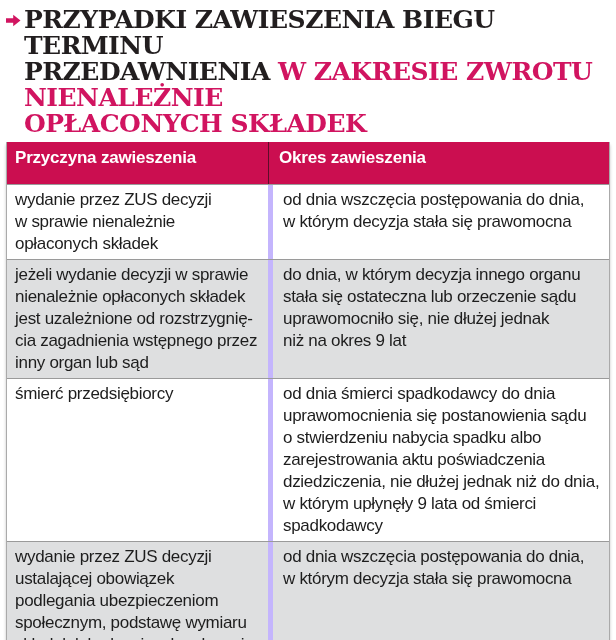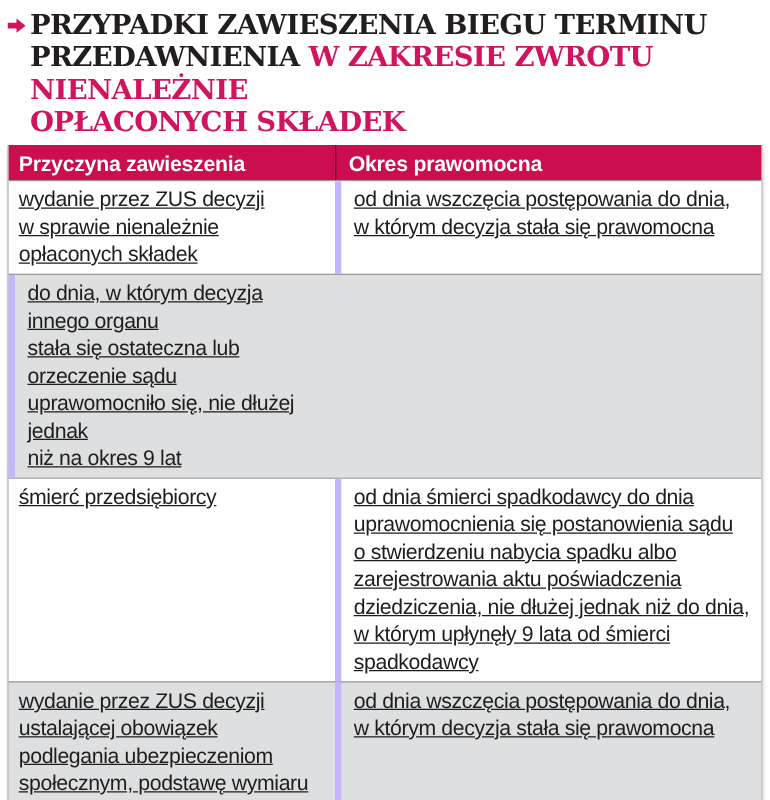--- a/index.html
+++ b/index.html
@@ -31,7 +31,7 @@
     margin: 0;
     font-family: "DejaVu Serif", serif;
     font-weight: 700;
-    font-size: 22px;
+    font-size: 25px;
     line-height: 26px;
     letter-spacing: -0.5px;
     color: #221e1f;

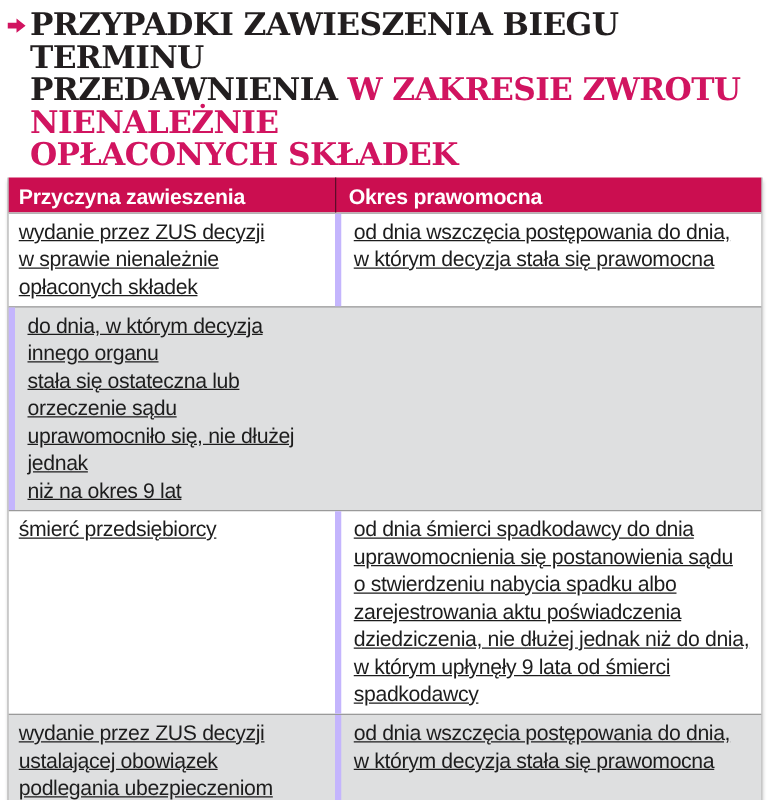--- a/index.html
+++ b/index.html
@@ -58,7 +58,7 @@
     font-size: 17px;
     font-weight: 700;
     letter-spacing: -0.2px;
-    padding: 6px 8px 2px 8px;
+    padding: 6px 8px 16px 8px;
   }
   .th.right {
     border-left: 1px solid #5d0c29;

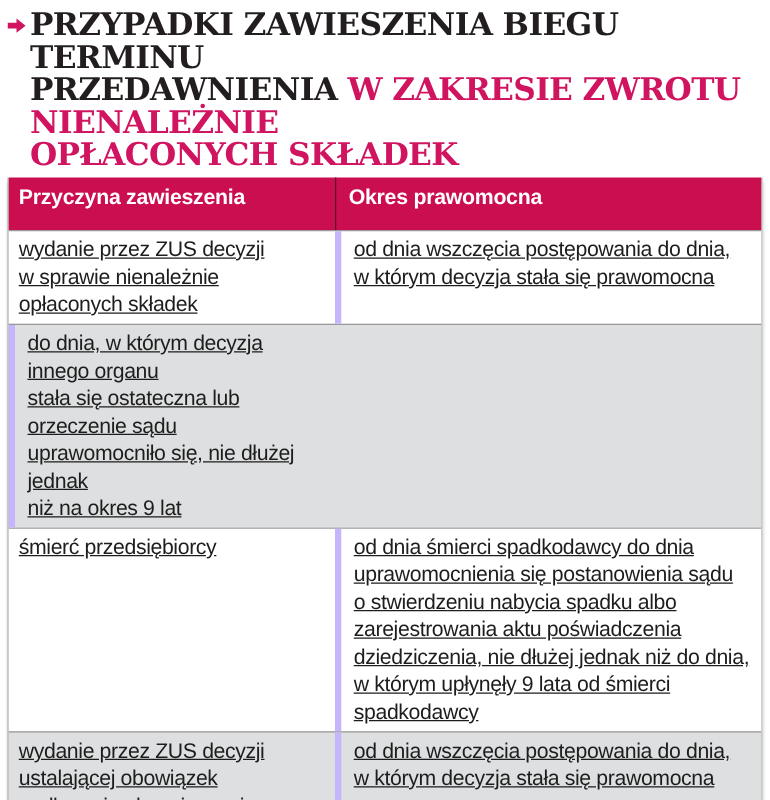--- a/index.html
+++ b/index.html
@@ -101,7 +101,7 @@
 
     <div class="thead">
       <div class="th left">Przyczyna zawieszenia</div>
-      <div class="th right">Okres prawomocna</div>
+      <div class="th right">Okres zawieszenia</div>
     </div>
 
     <div class="tr white">

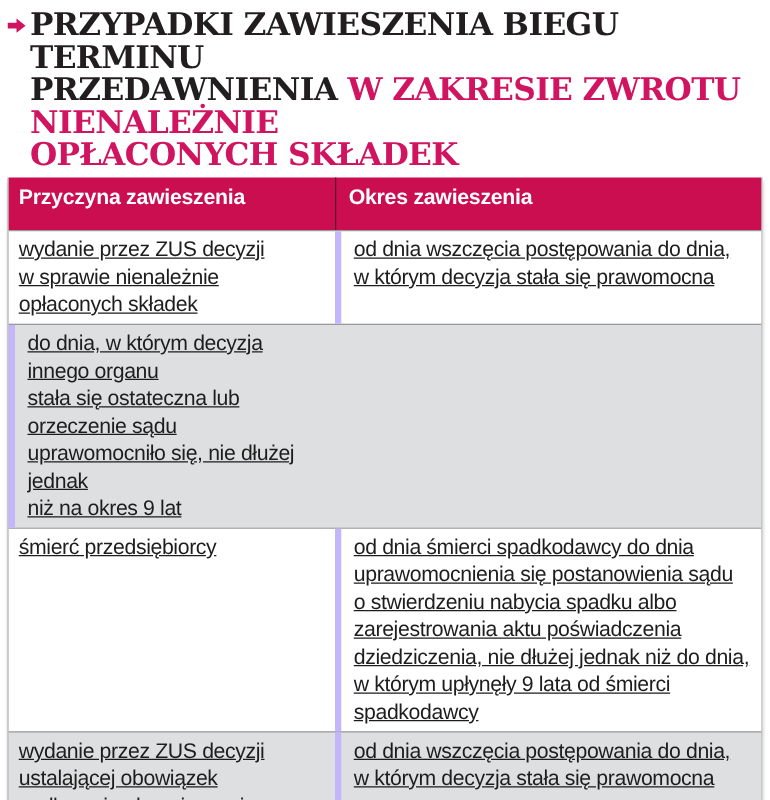--- a/index.html
+++ b/index.html
@@ -76,7 +76,6 @@
     color: #1d1d1d;
     padding: 4px 8px 4px 8px;
     white-space: pre-line;
-    text-decoration: underline;
   }
   .td.right {
     border-left: 5px solid #c4b5fd;

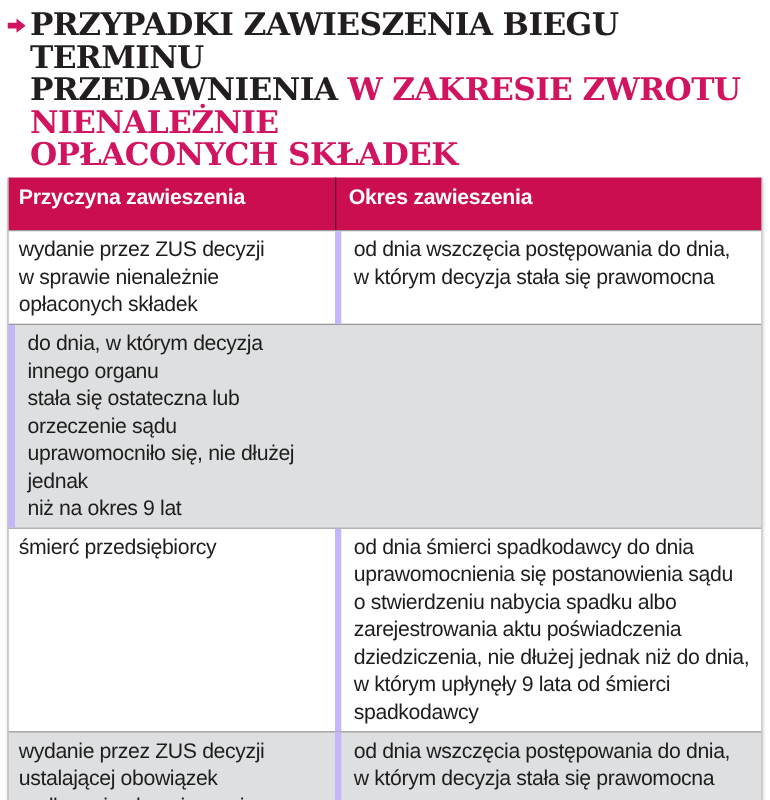--- a/index.html
+++ b/index.html
@@ -112,6 +112,11 @@
     </div>
 
     <div class="tr gray">
+      <div class="td left">jeżeli wydanie decyzji w sprawie
+nienależnie opłaconych składek
+jest uzależnione od rozstrzygnię-
+cia zagadnienia wstępnego przez
+inny organ lub sąd</div>
       <div class="td right">do dnia, w którym decyzja innego organu
 stała się ostateczna lub orzeczenie sądu
 uprawomocniło się, nie dłużej jednak

